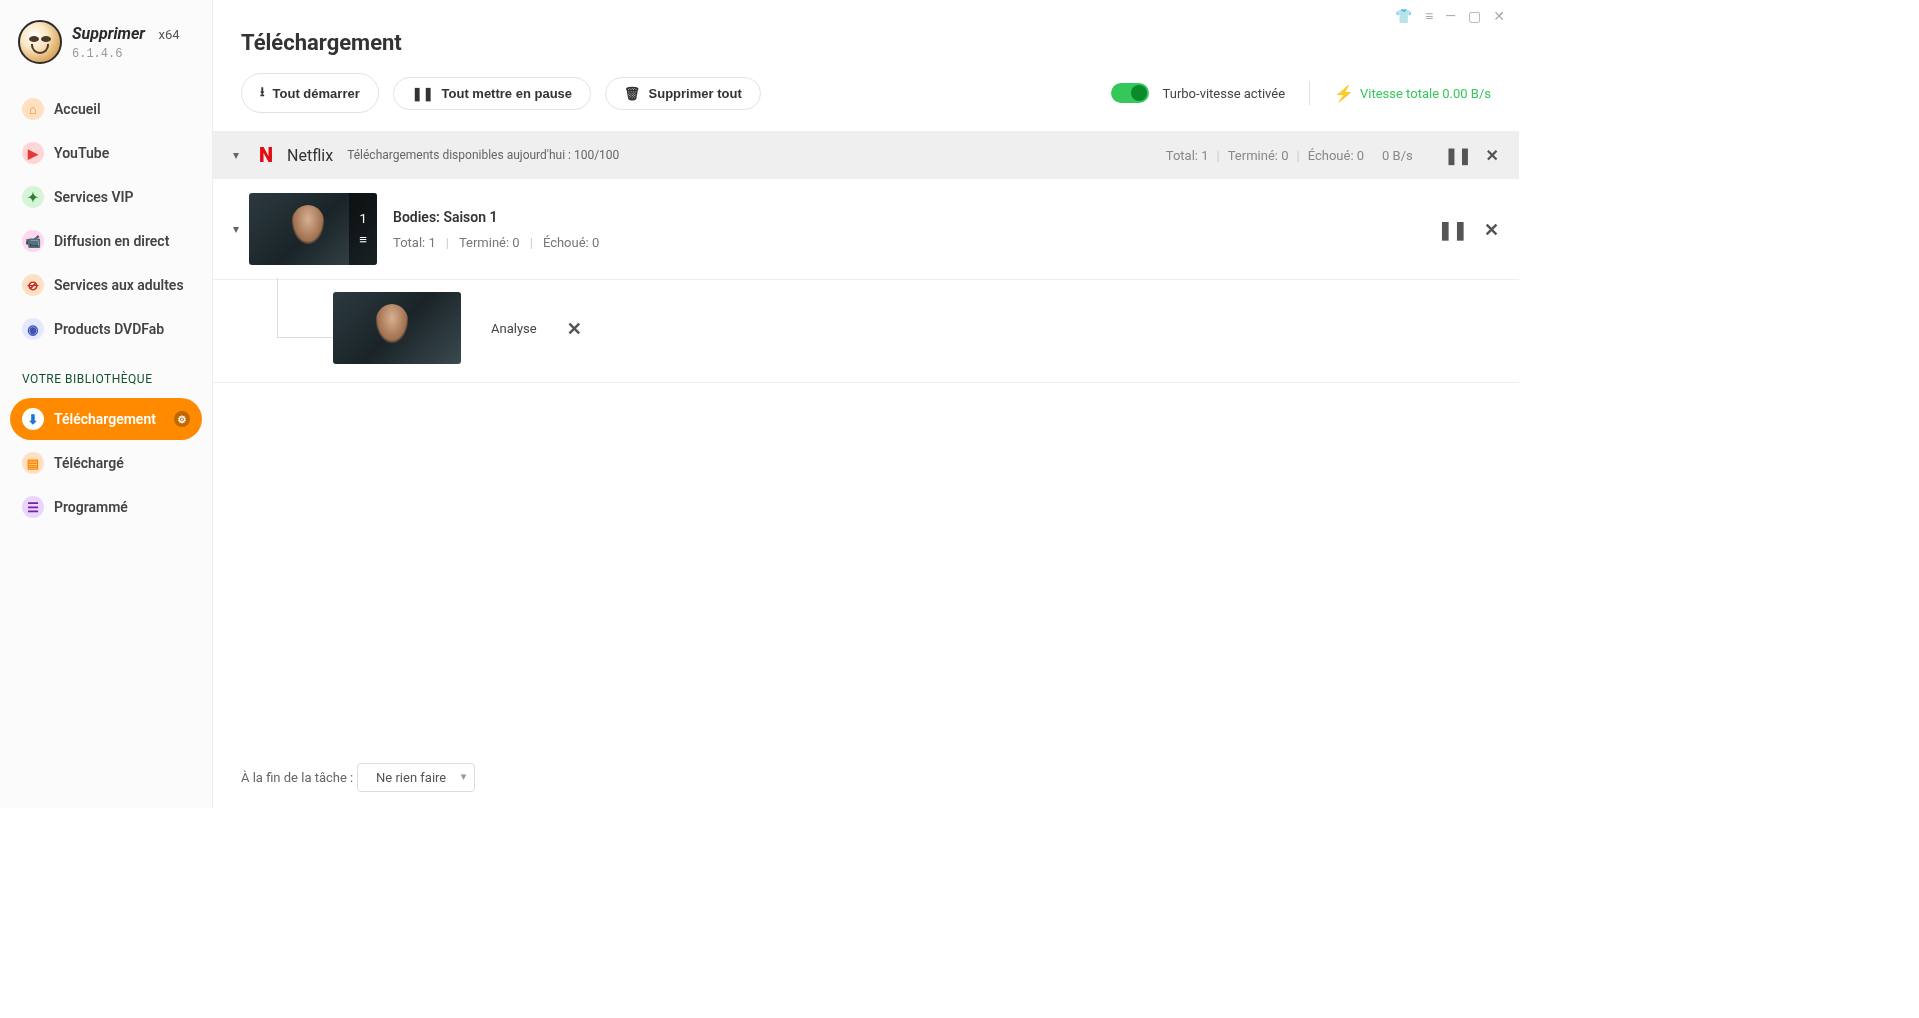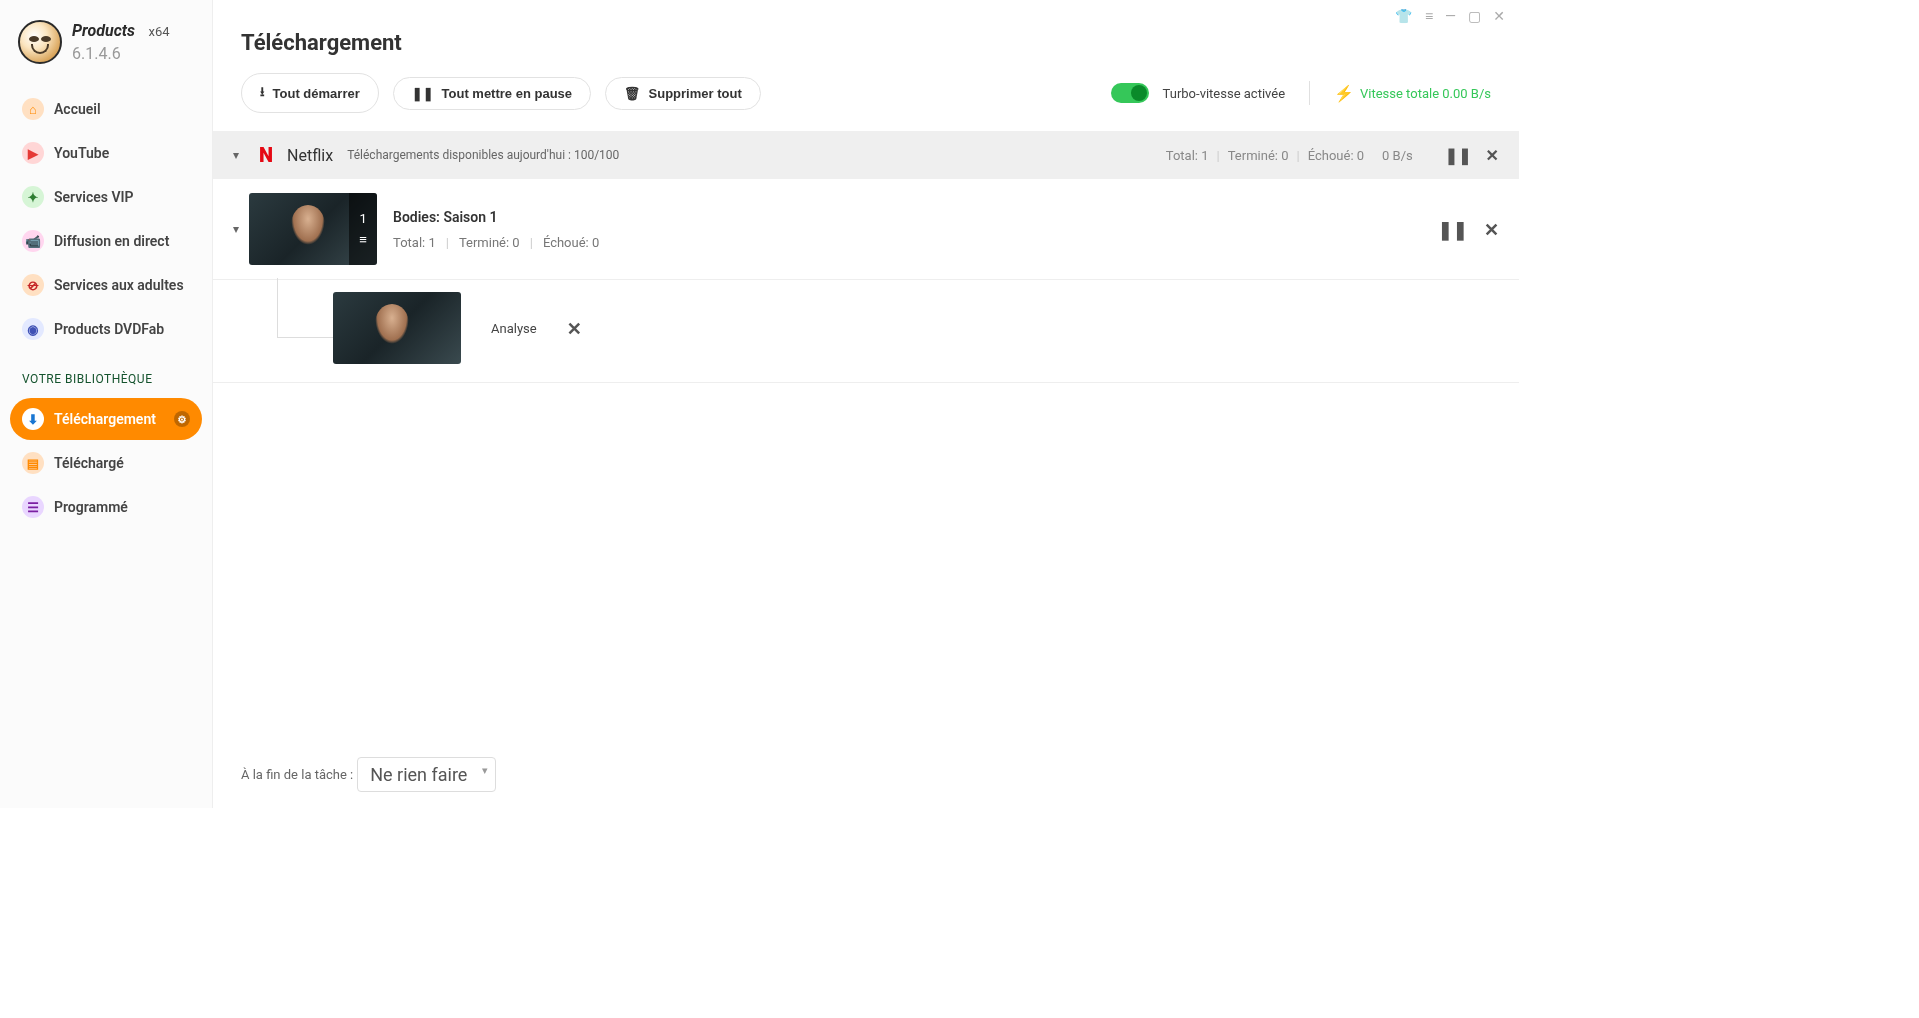--- a/index.html
+++ b/index.html
@@ -316,7 +316,7 @@
     </div>
     <div class="logo-text">
       <div>
-        <span class="logo-name">Products</span>
+        <span class="logo-name">Supprimer</span>
         <span class="logo-arch">x64</span>
       </div>
       <div class="logo-version">6.1.4.6</div>

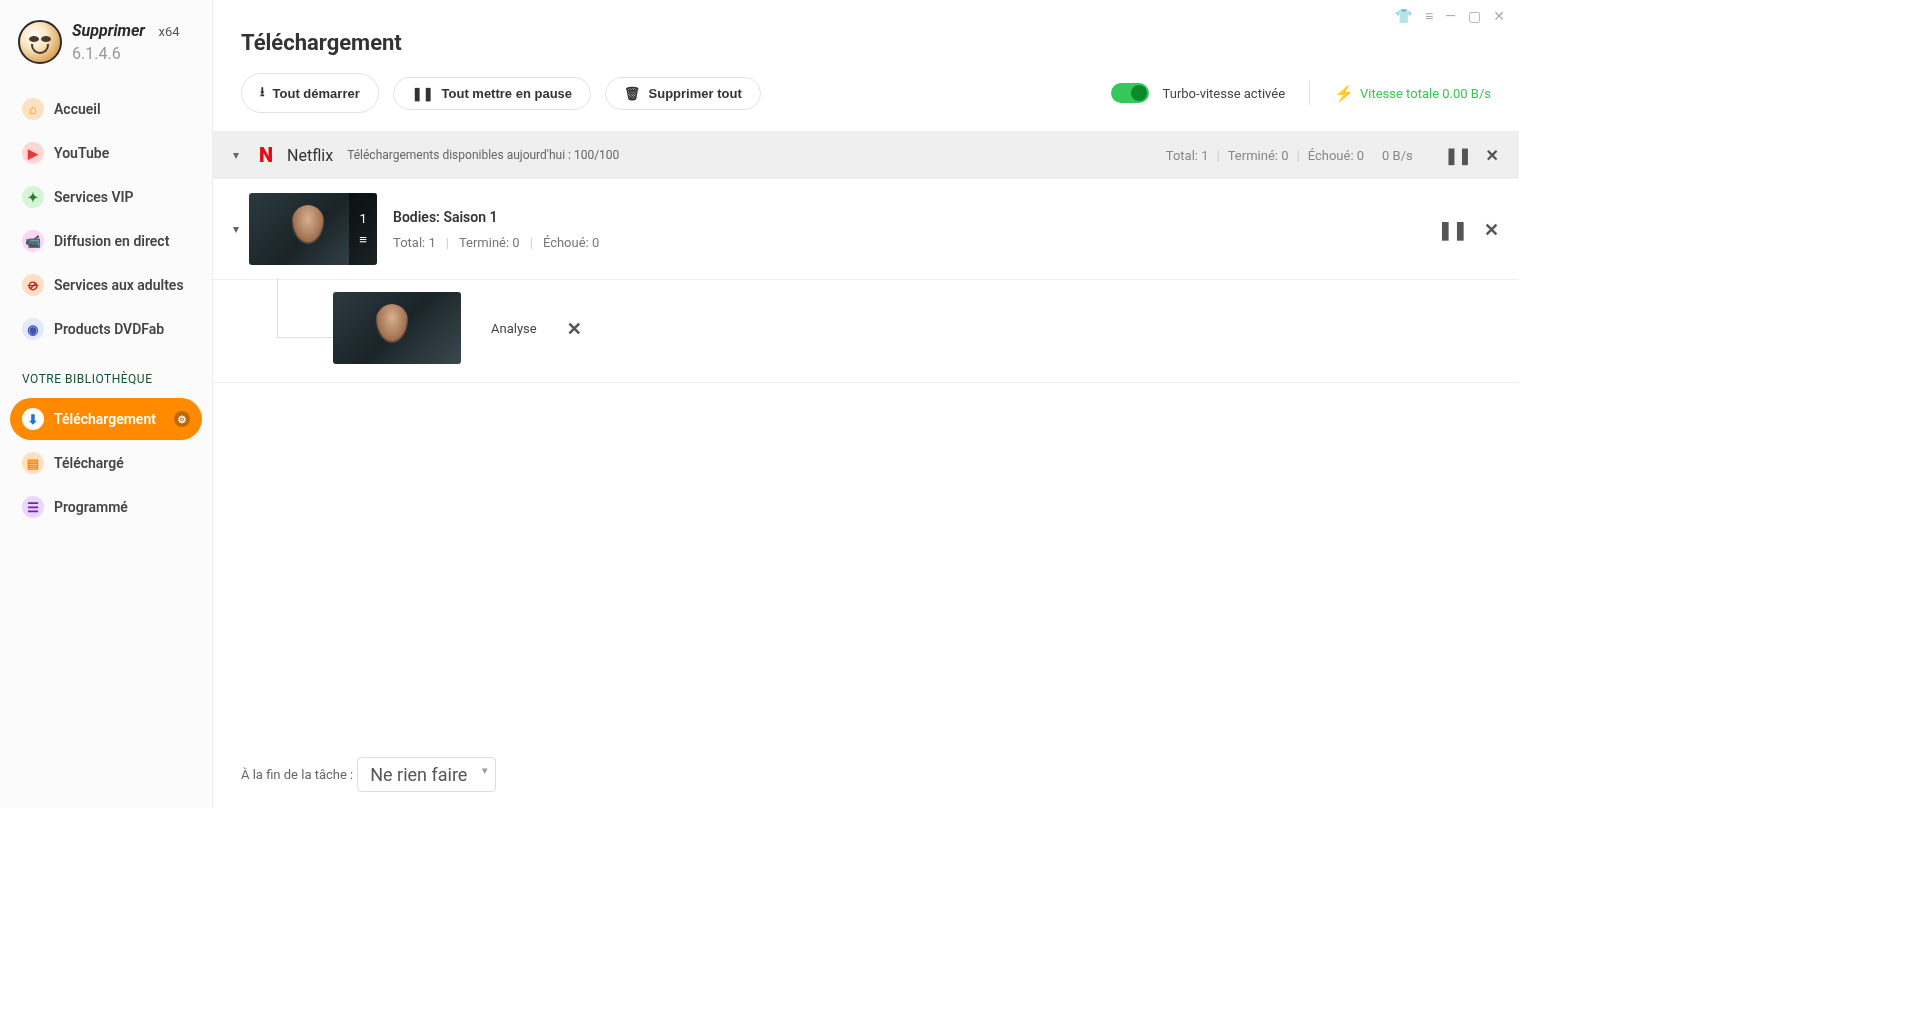--- a/index.html
+++ b/index.html
@@ -60,7 +60,7 @@
 .logo-text { margin-left: 10px; }
 .logo-name { font-weight: 700; font-style: italic; font-size: 16px; color: #2a2a2a; }
 .logo-arch { font-size: 13px; color: #555; margin-left: 10px; }
-.logo-version { font-size: 16px; color: #999; margin-top: 4px; }
+.logo-version { font-size: 12px; color: #999; margin-top: 4px; font-family: Liberation Mono, monospace; }
 
 .nav-list { padding: 6px 10px; }
 .nav-item {

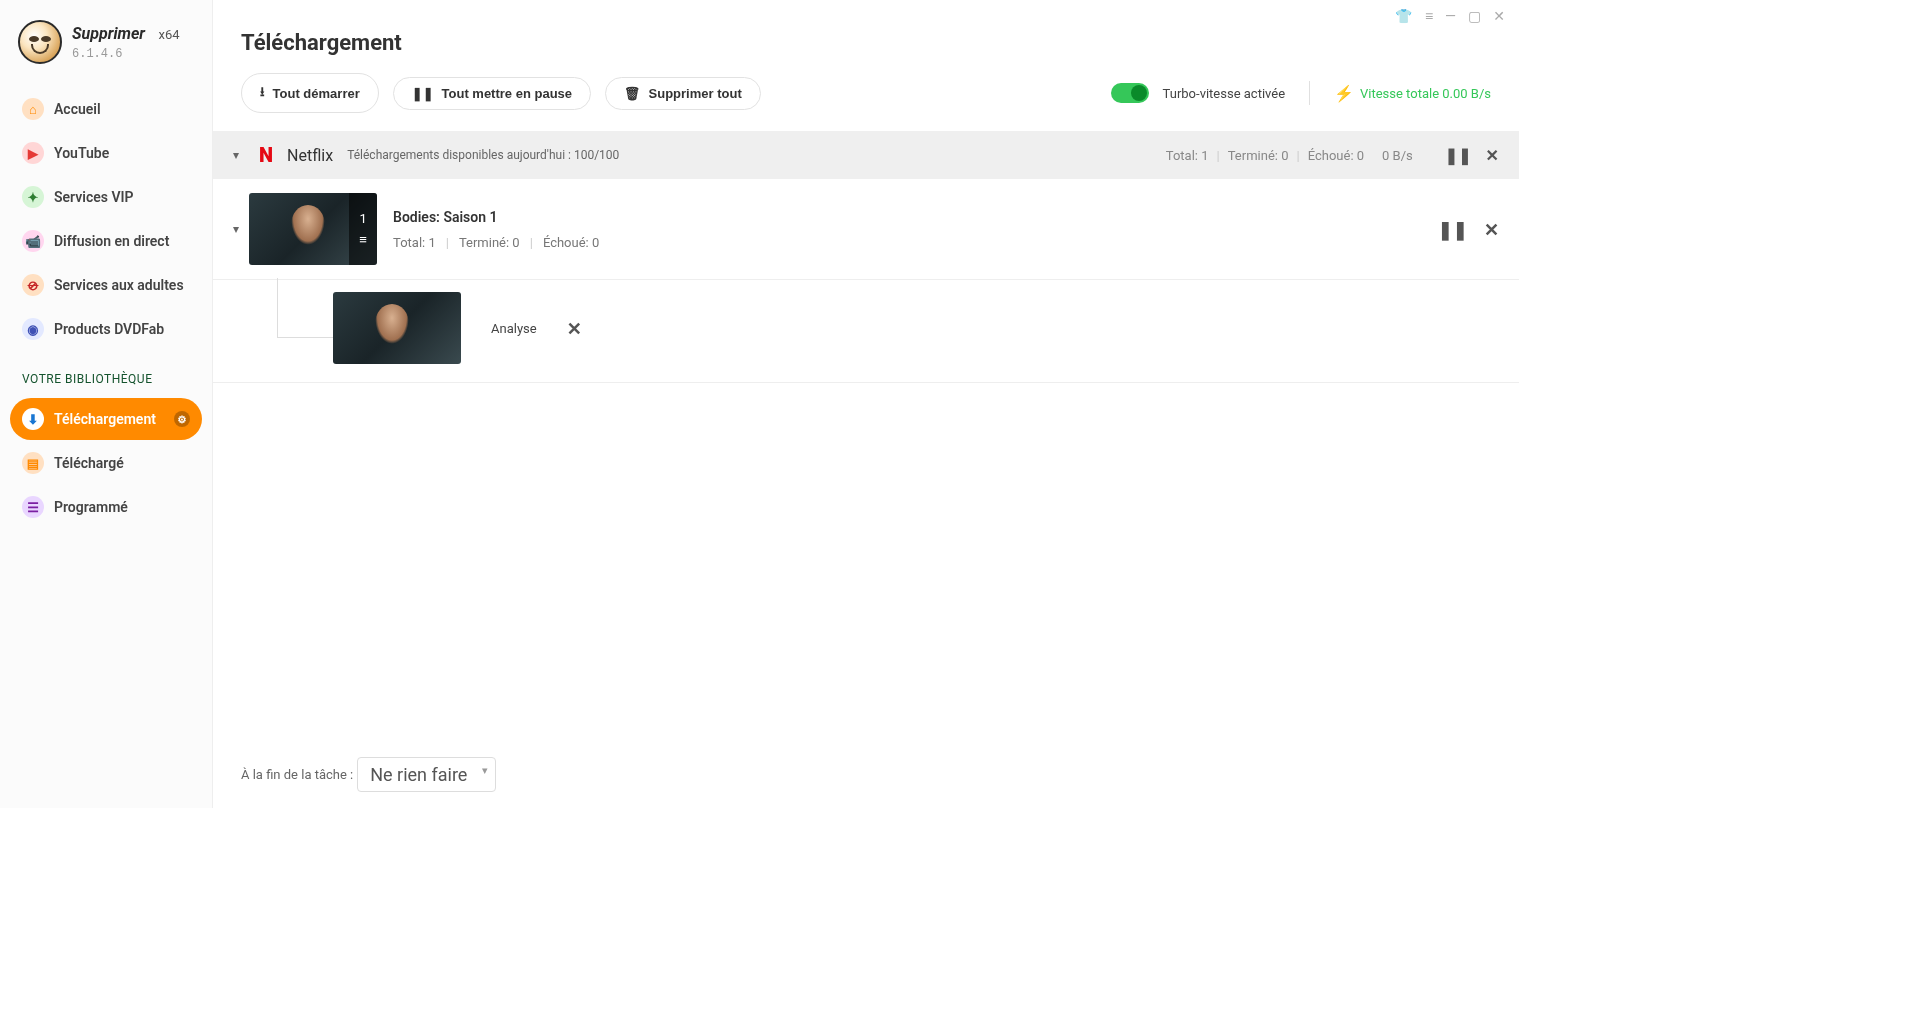--- a/index.html
+++ b/index.html
@@ -292,11 +292,12 @@
   border: 1px solid #ddd;
   border-radius: 4px;
   padding: 6px 28px 6px 12px;
-  font-size: 18px;
+  font-size: 13px;
   position: relative;
   cursor: pointer;
   color: #555;
   min-width: 118px;
+  text-align: right;
 }
 .select-box::after {
   content: '▾';

